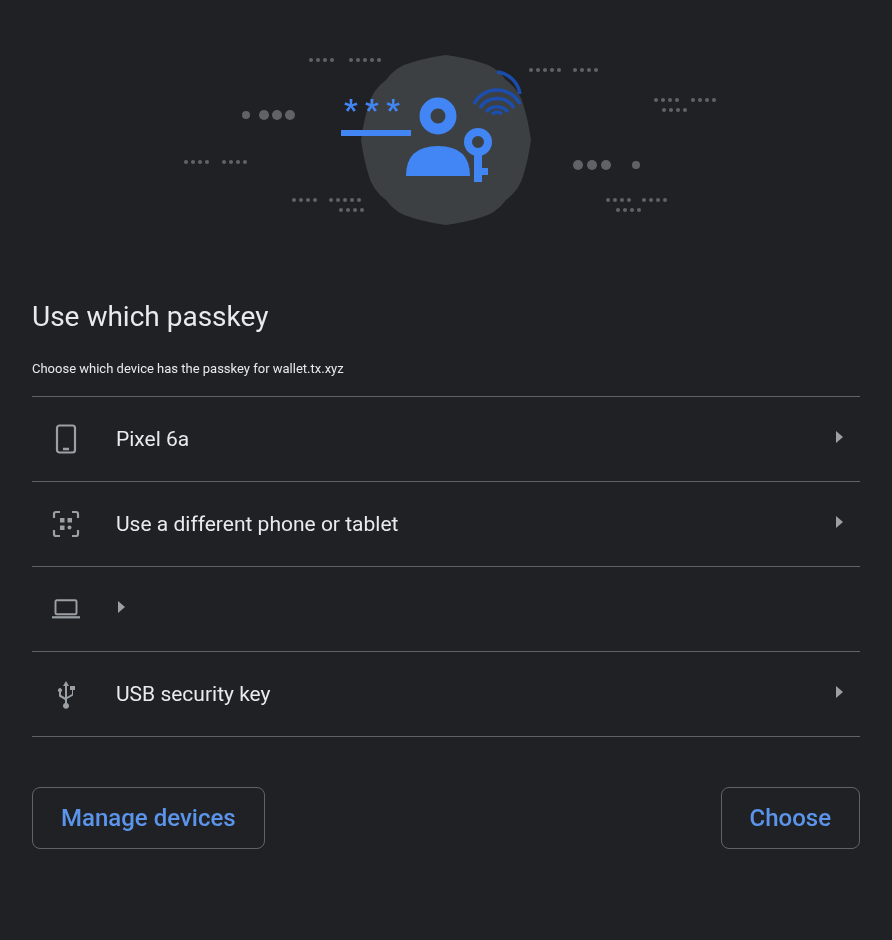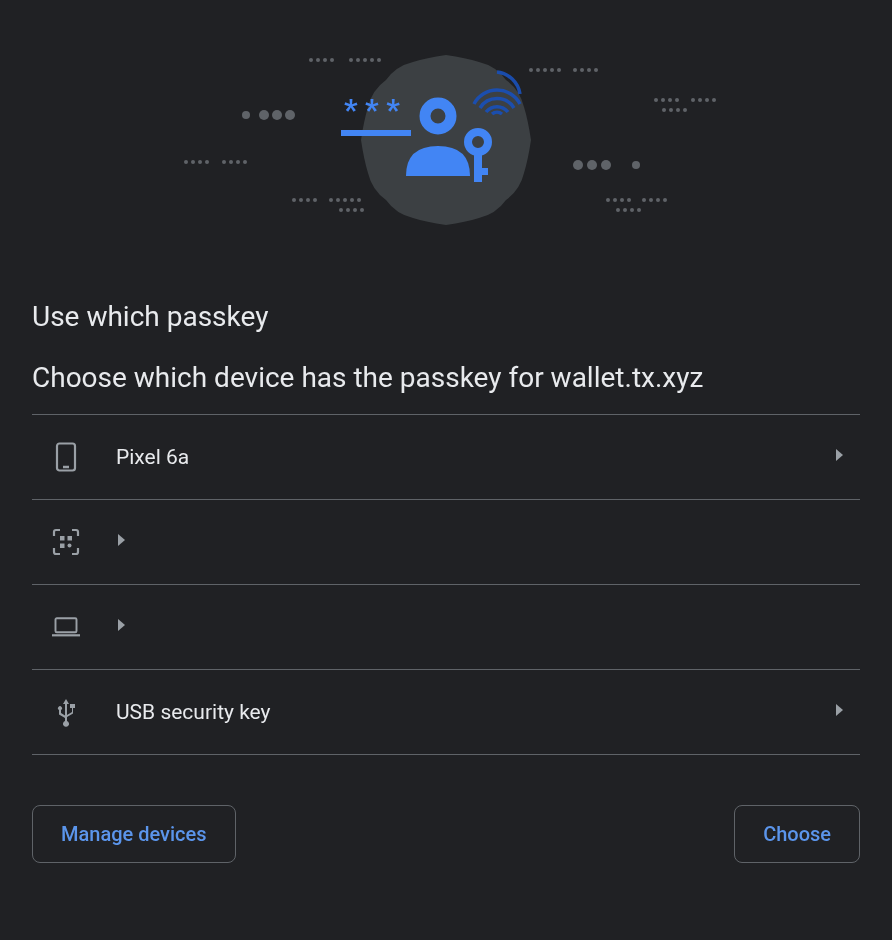--- a/index.html
+++ b/index.html
@@ -37,7 +37,7 @@
       margin-top: 20px;
     }
     .subtitle {
-      font-size: 28px;
+      font-size: 13px;
       font-weight: 400;
       color: #e8eaed;
       margin-top: 28px;

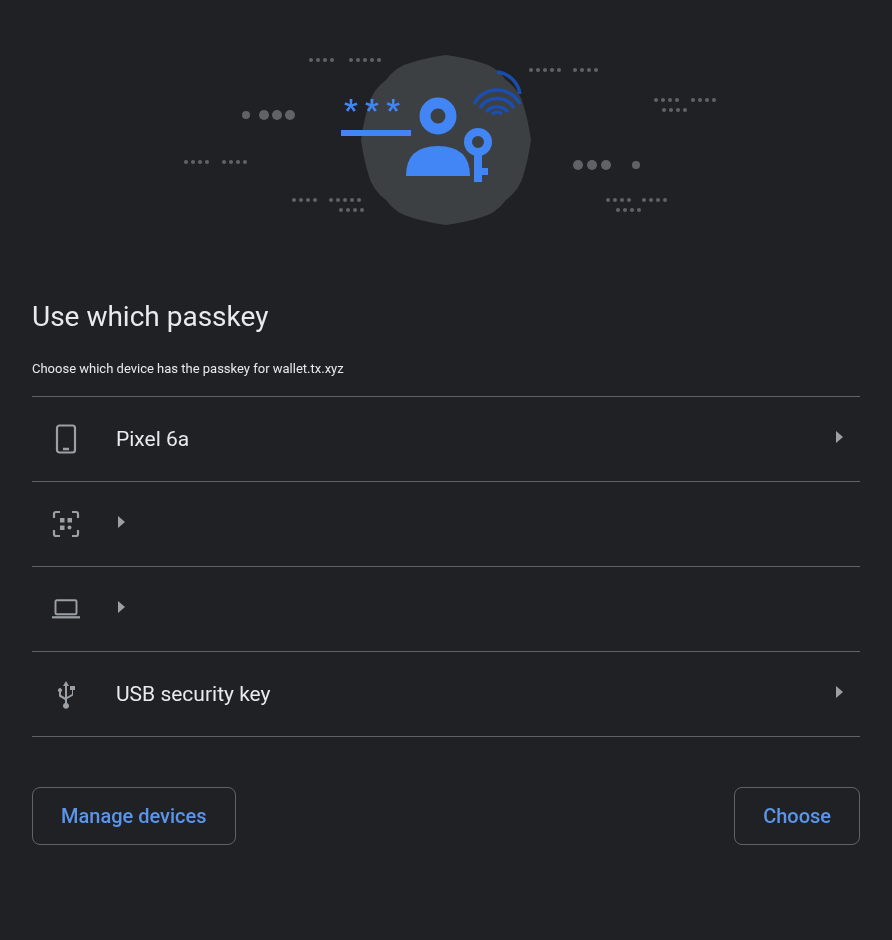--- a/index.html
+++ b/index.html
@@ -251,6 +251,7 @@
           <circle cx="17.5" cy="17.5" r="2" fill="currentColor" stroke="none"></circle>
         </svg>
       </span>
+      <span class="device-label">Use a different phone or tablet</span>
       <span class="chevron">
         <svg width="12" height="16" viewBox="0 0 12 16">
             <path d="M2 2 L9 8 L2 14 Z" fill="currentColor"></path>

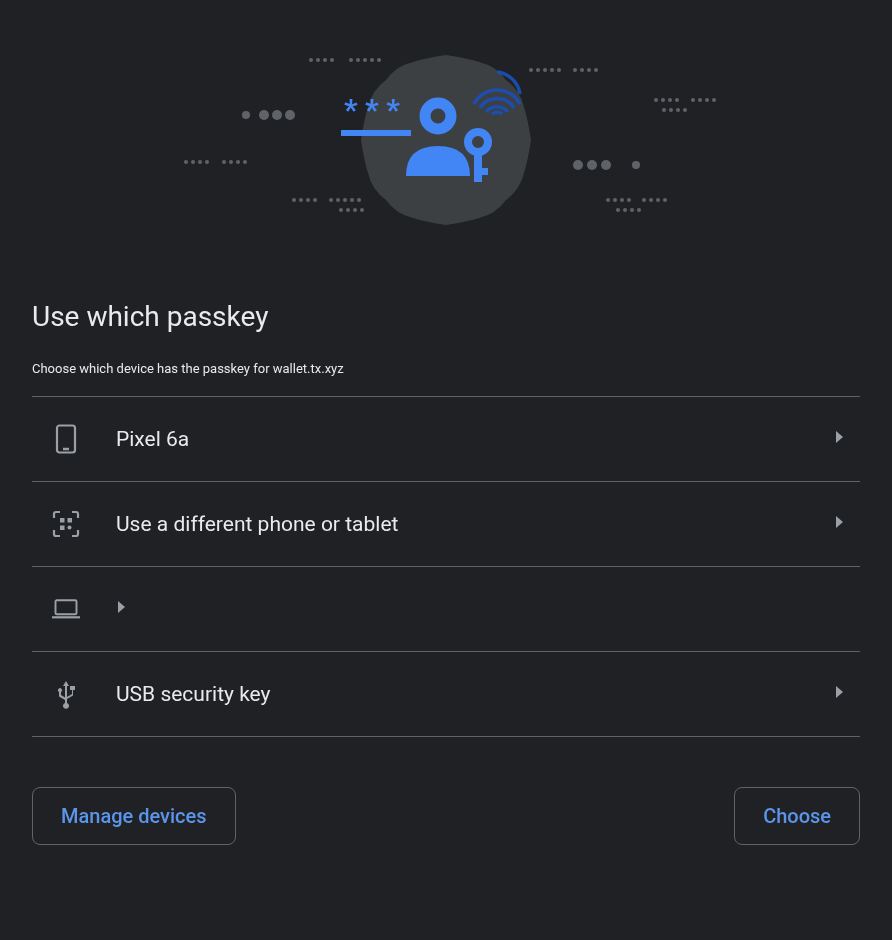--- a/index.html
+++ b/index.html
@@ -83,7 +83,7 @@
       border: 1px solid #5f6368;
       background: transparent;
       color: #5b95eb;
-      font-size: 20px;
+      font-size: 24px;
       font-weight: 500;
       cursor: pointer;
       font-family: inherit;

